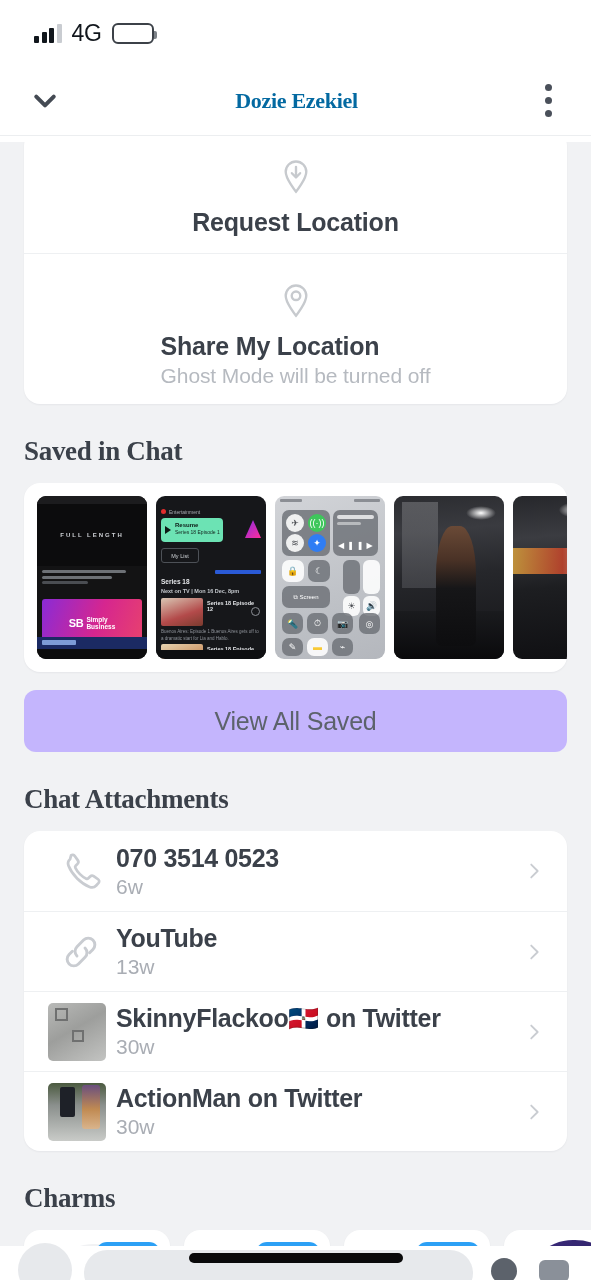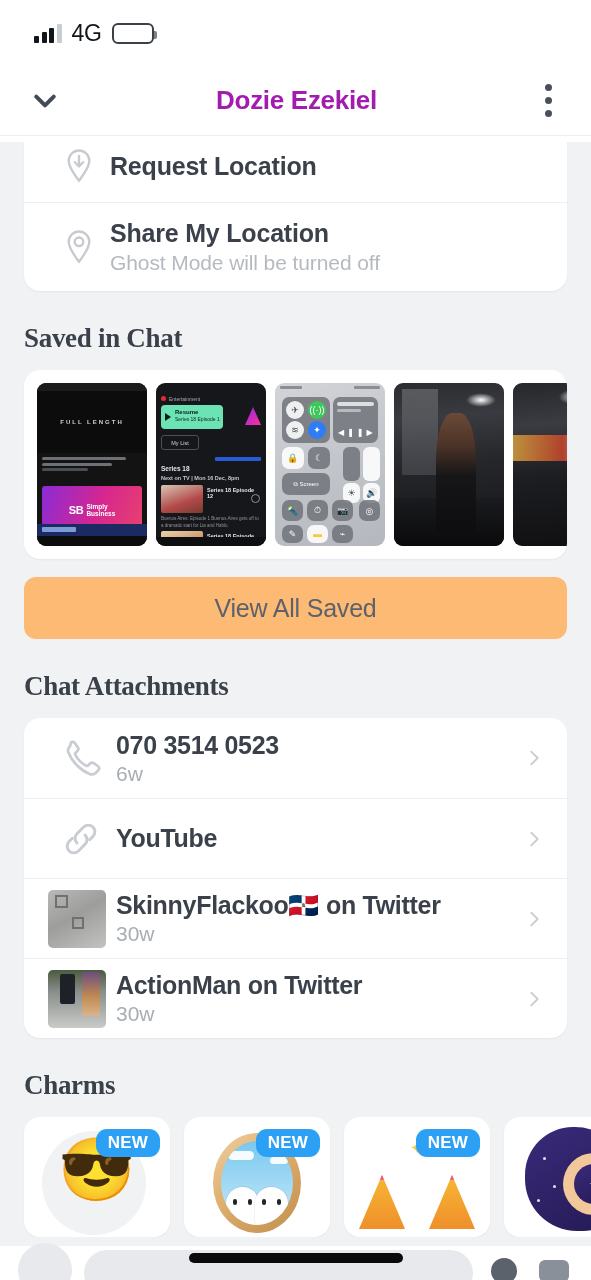--- a/index.html
+++ b/index.html
@@ -42,7 +42,7 @@
   }
   .chev-down { width:34px; height:34px; display:flex; align-items:center; justify-content:center; }
   .chev-down svg { width:30px; height:30px; }
-  .title { font-size:26px; font-weight:700; color:#a21caf; letter-spacing:-0.3px; }
+  .title { font-size:22px; font-weight:700; color:#0369a1; letter-spacing:-0.3px;font-family:Liberation Serif, serif; }
   .kebab { width:34px; height:40px; display:flex; flex-direction:column; align-items:center; justify-content:center; gap:6px; }
   .kebab i { width:7px; height:7px; border-radius:50%; background:#4a505a; display:block; }
 

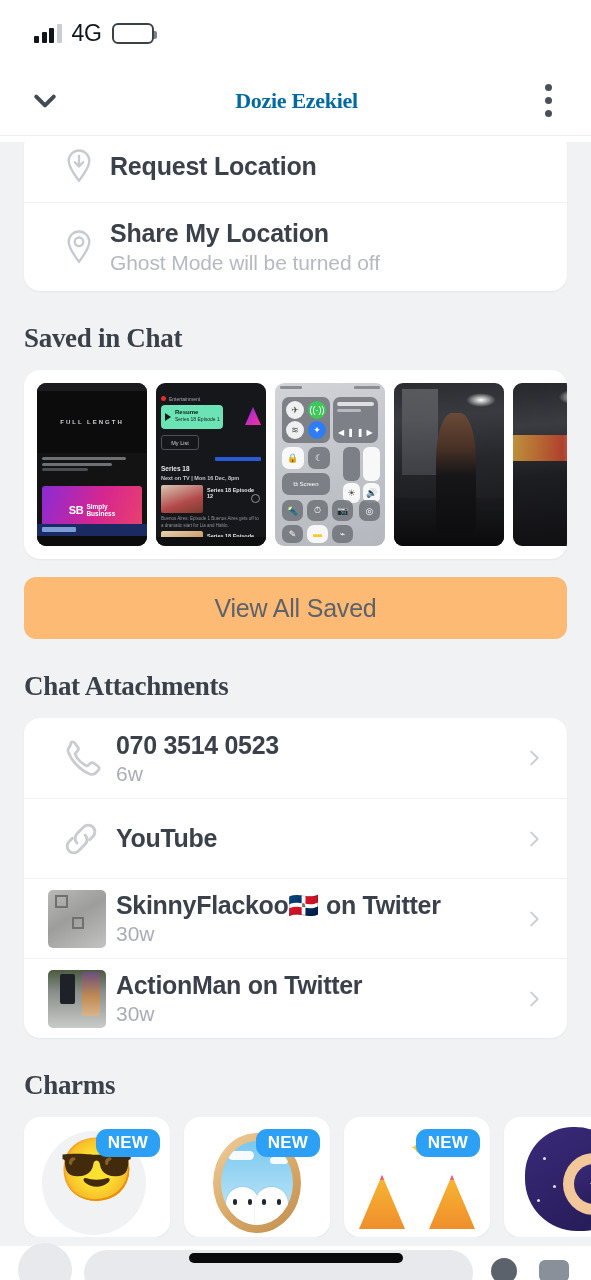--- a/index.html
+++ b/index.html
@@ -57,7 +57,7 @@
 
   
   .loc-card { margin-top:-6px; }
-  .loc-row { display:flex; align-items:center; padding:16px 24px; min-height:72px; }
+  .loc-row { display:flex; align-items:center; padding:16px 24px; min-height:72px;flex-direction:column; }
   .loc-row + .loc-row { border-top:1px solid #eef0f2; }
   .loc-ico { width:62px; flex:0 0 62px; display:flex; align-items:center; justify-content:center; }
   .loc-ico svg { width:38px; height:38px; }

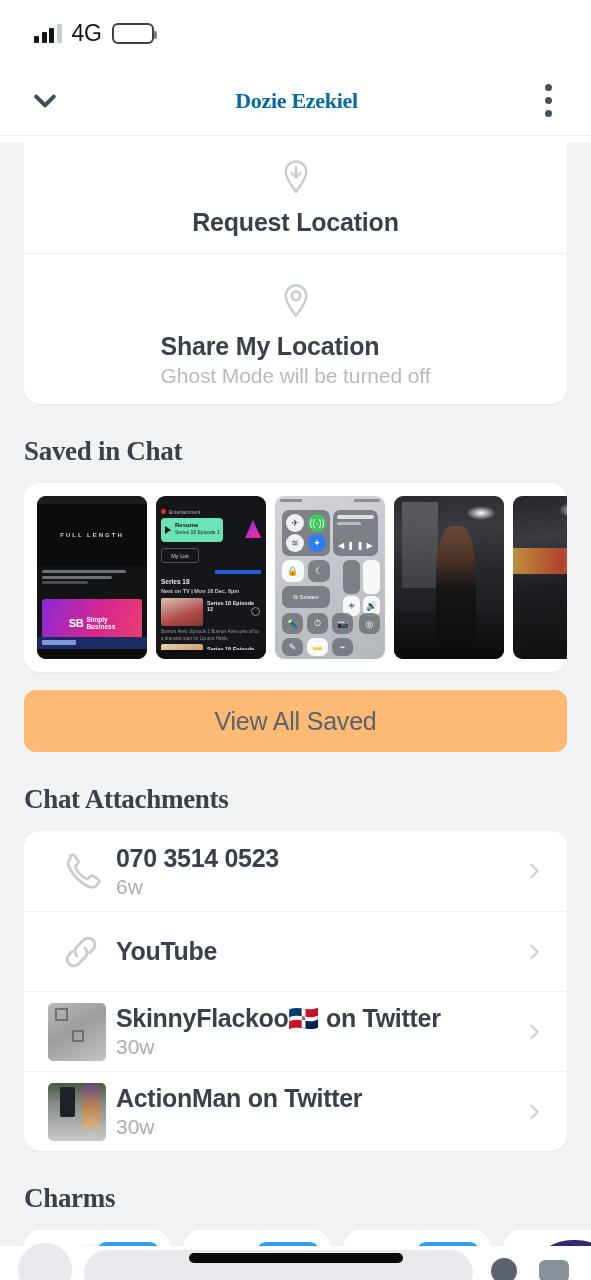--- a/index.html
+++ b/index.html
@@ -147,7 +147,7 @@
 
   
   .viewall {
-    margin:18px 24px 0; height:62px; border-radius:12px; background:#fdba74;
+    margin:18px 24px 0; height:62px; border-radius:12px; background:#c4b5fd;
     display:flex; align-items:center; justify-content:center;
     font-size:25px; color:#5c626b; font-weight:400; letter-spacing:-0.2px;
   }

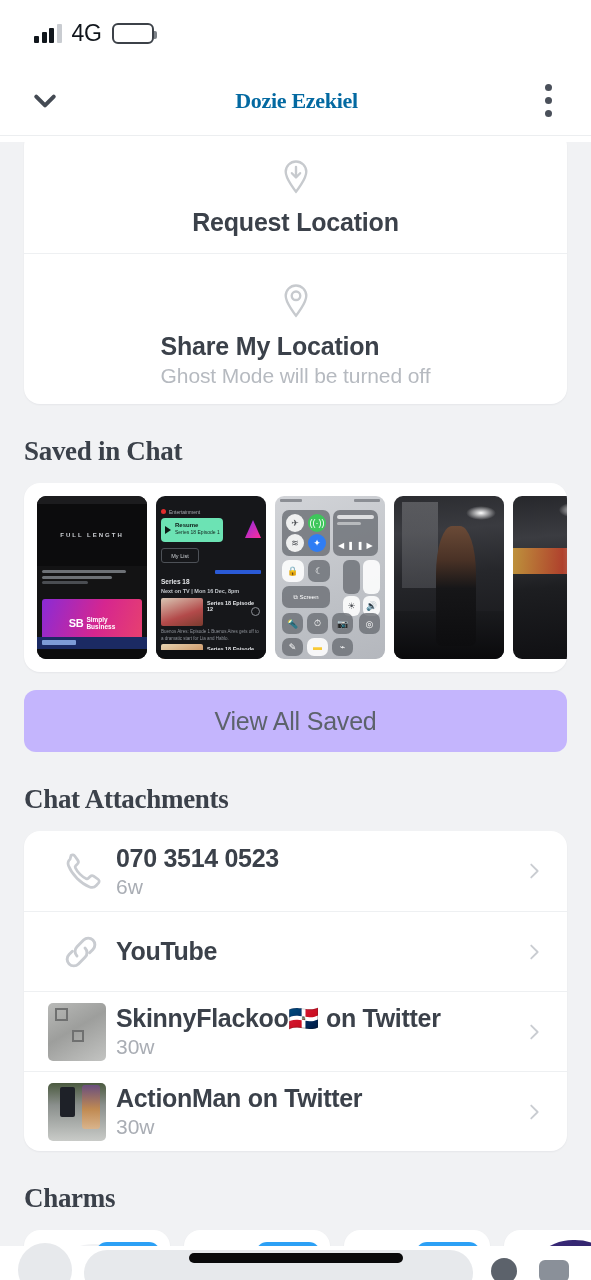--- a/index.html
+++ b/index.html
@@ -446,6 +446,7 @@
         </div>
         <div class="att-body">
           <div class="att-title">YouTube</div>
+          <div class="att-sub">13w</div>
         </div>
         <div class="att-ch">
           <svg viewBox="0 0 24 24">

